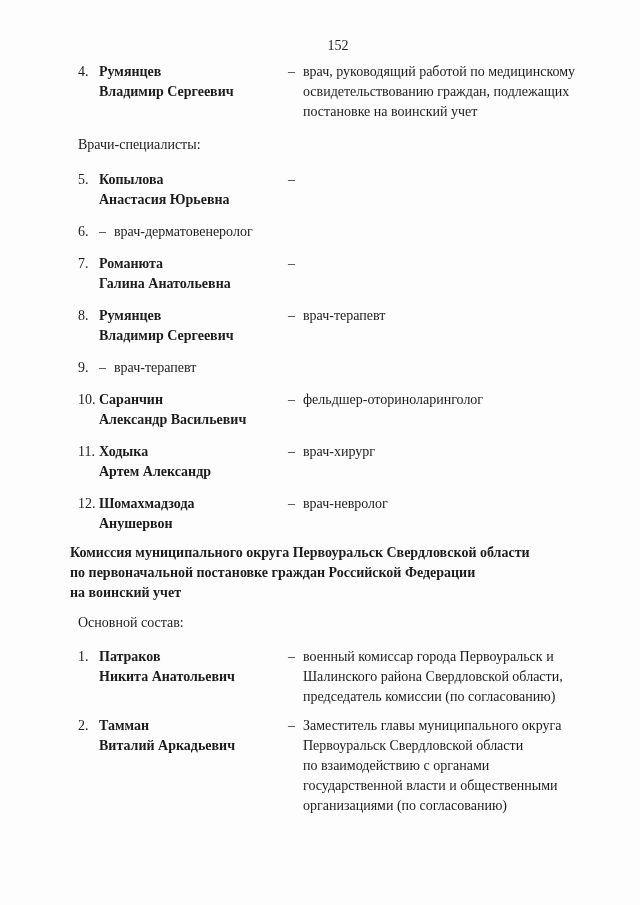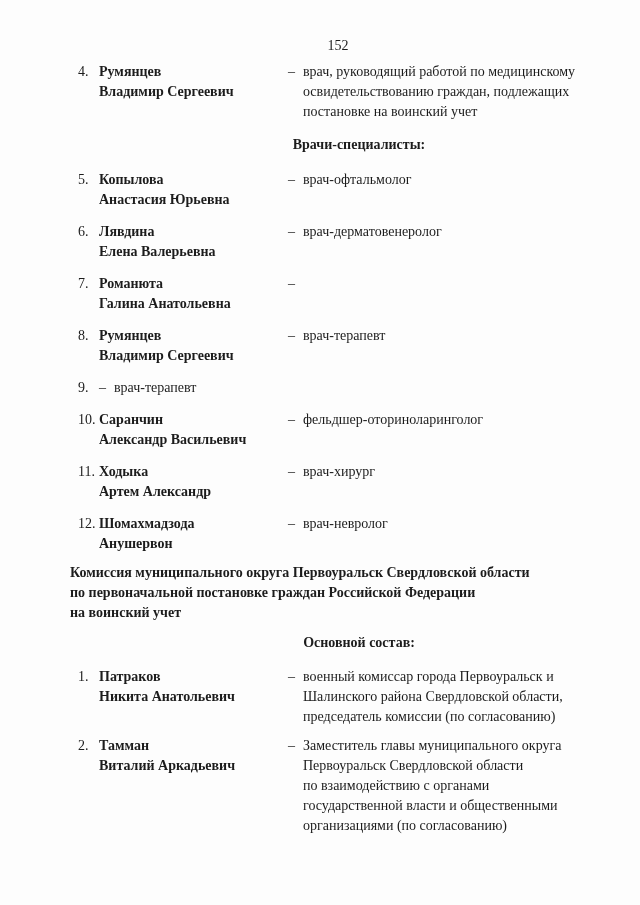--- a/index.html
+++ b/index.html
@@ -50,8 +50,7 @@
   }
   .side-heading {
     margin-left: 78px;
-    font-weight: bold;
-    text-align: center;
+    font-weight: normal;
   }
   .row-top-entry   { margin-top: 6px; }
   .spec-heading    { margin-top: 13px; }

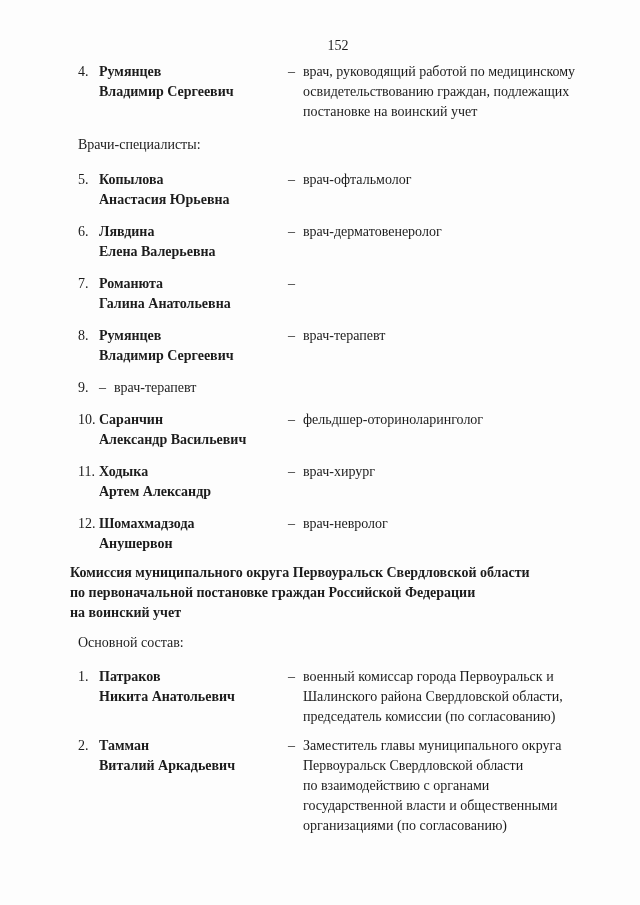--- a/index.html
+++ b/index.html
@@ -91,7 +91,6 @@
       <div class="name">Копылова
 Анастасия Юрьевна</div>
       <div class="dash">–</div>
-      <div class="role">врач-офтальмолог</div>
     </div>
     <div class="row">
       <div class="num">6.</div>

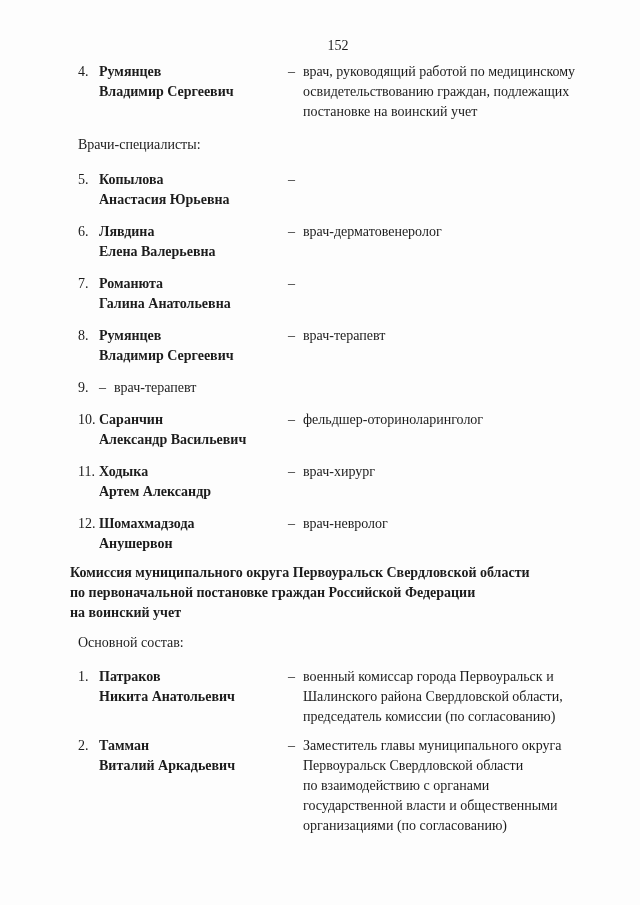--- a/index.html
+++ b/index.html
@@ -94,8 +94,6 @@
     </div>
     <div class="row">
       <div class="num">6.</div>
-      <div class="name">Лявдина
-Елена Валерьевна</div>
       <div class="dash">–</div>
       <div class="role">врач-дерматовенеролог</div>
     </div>

